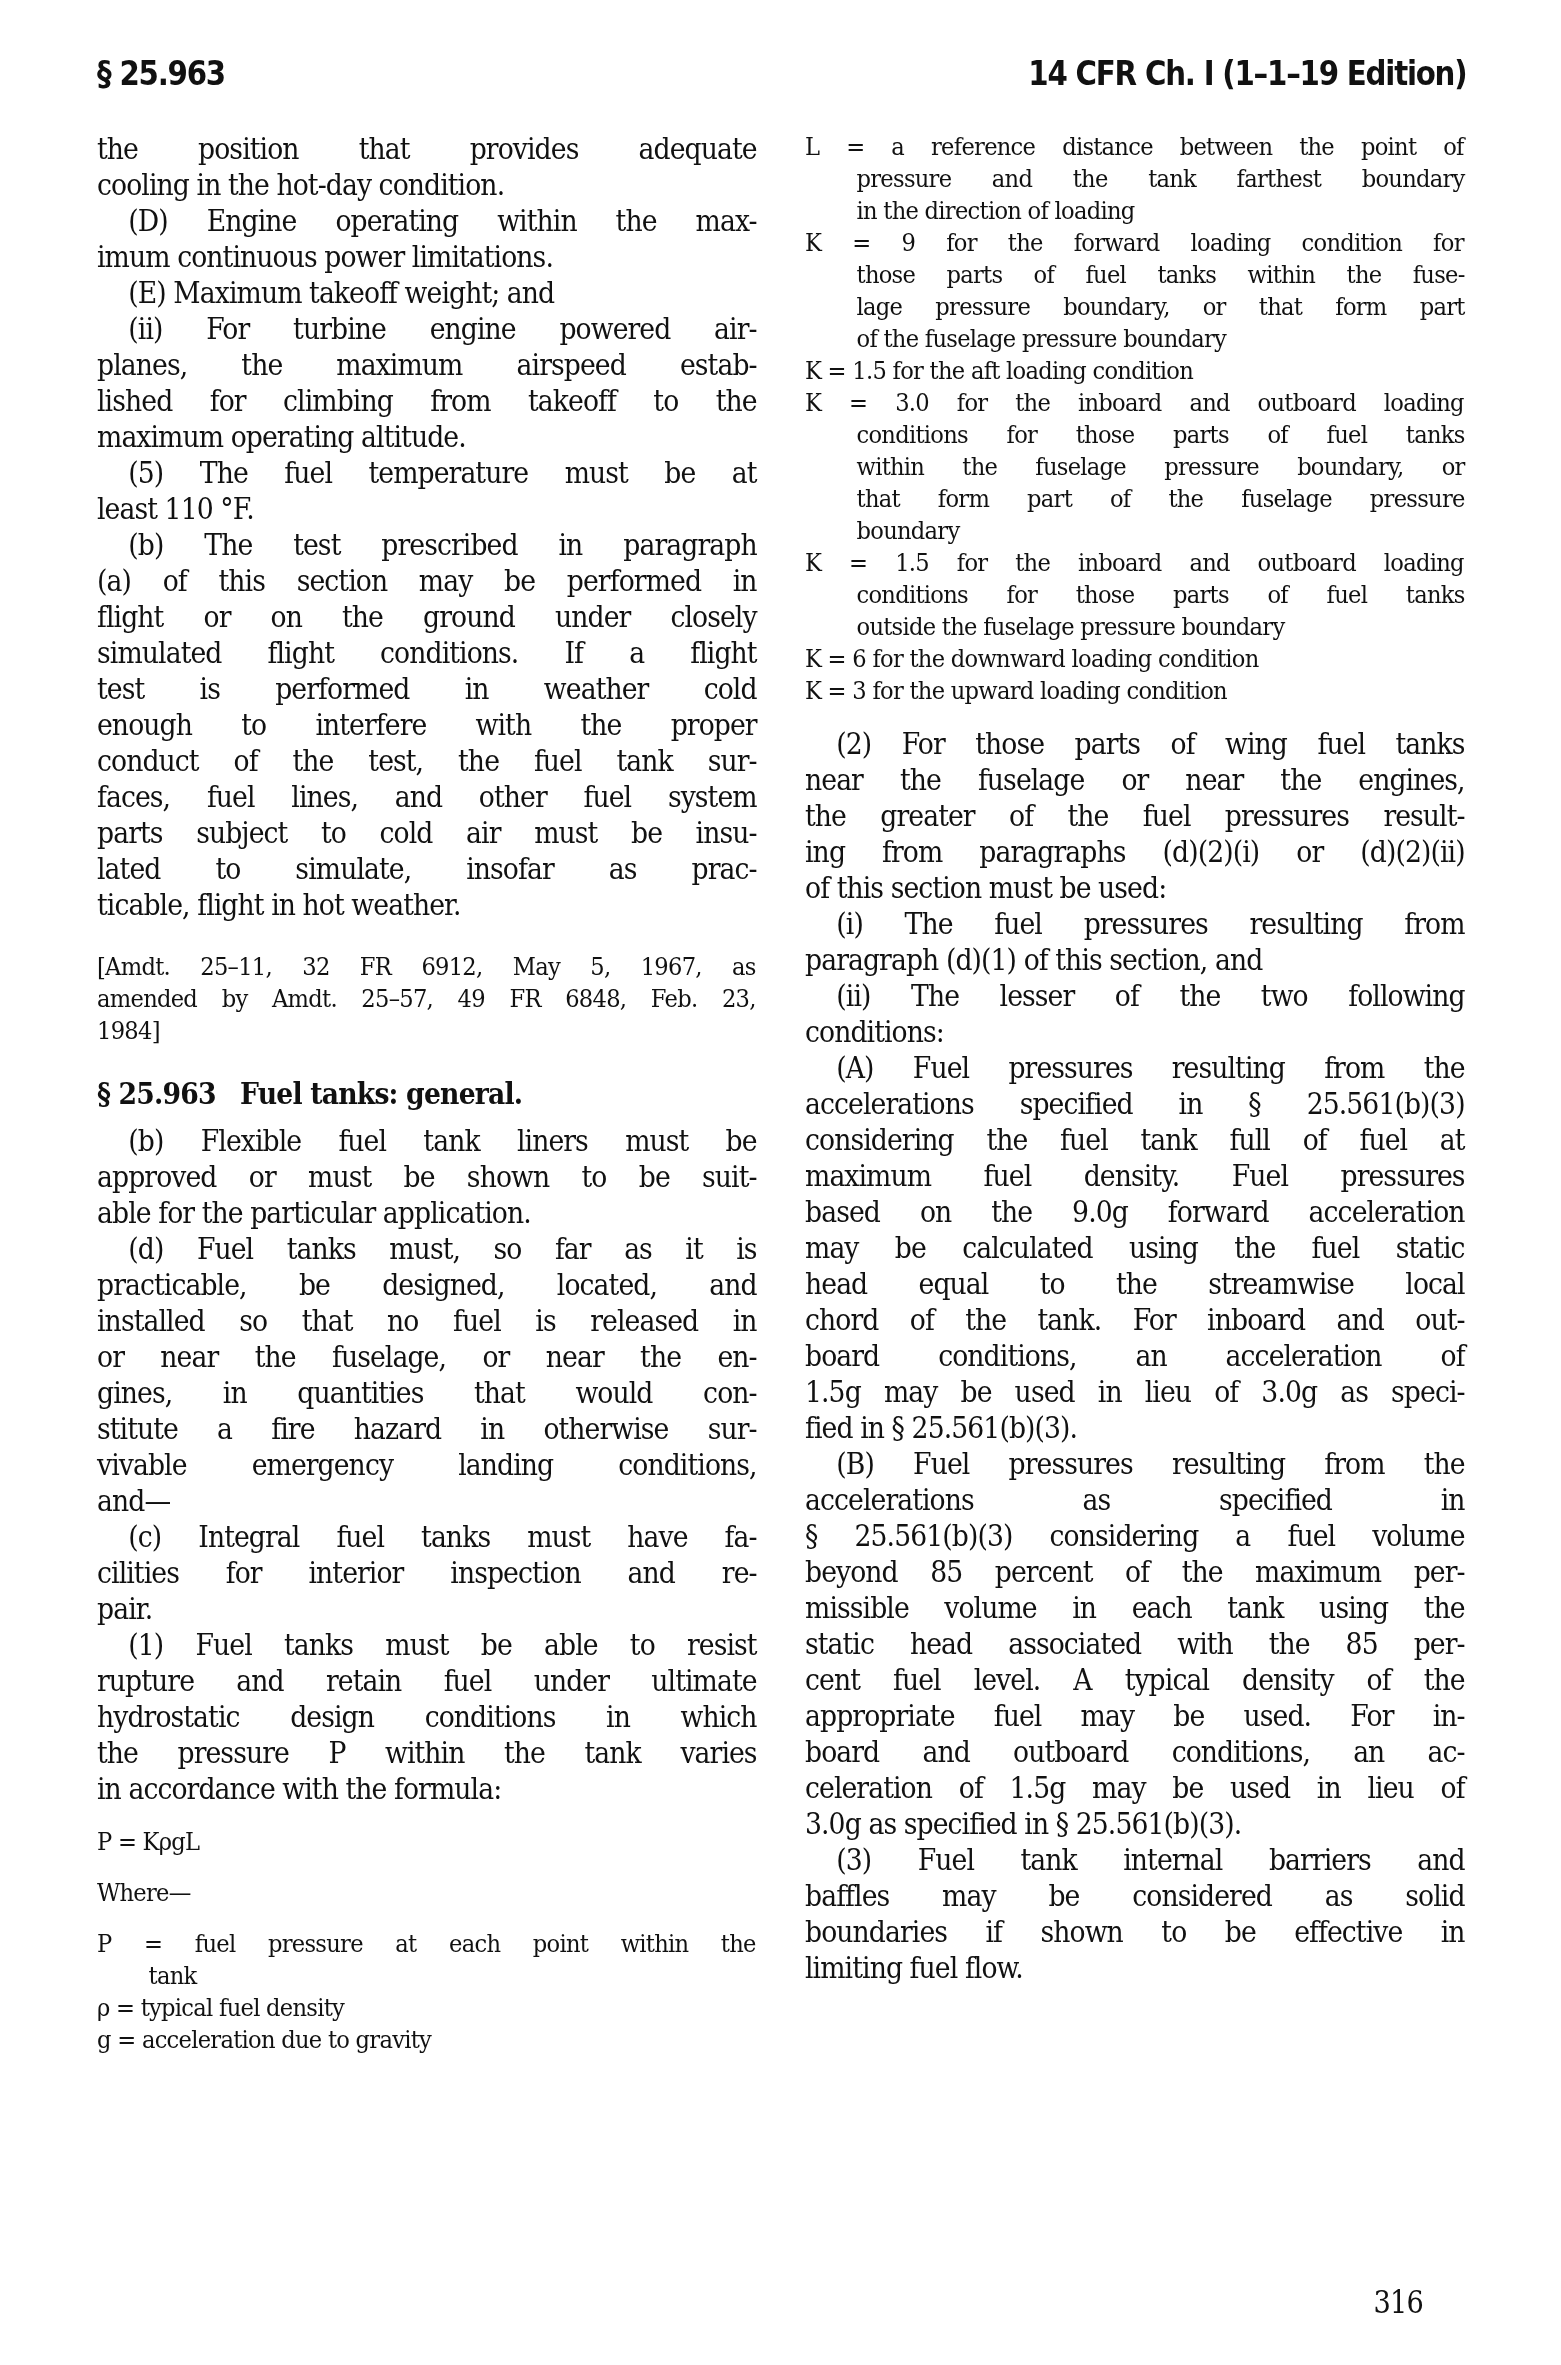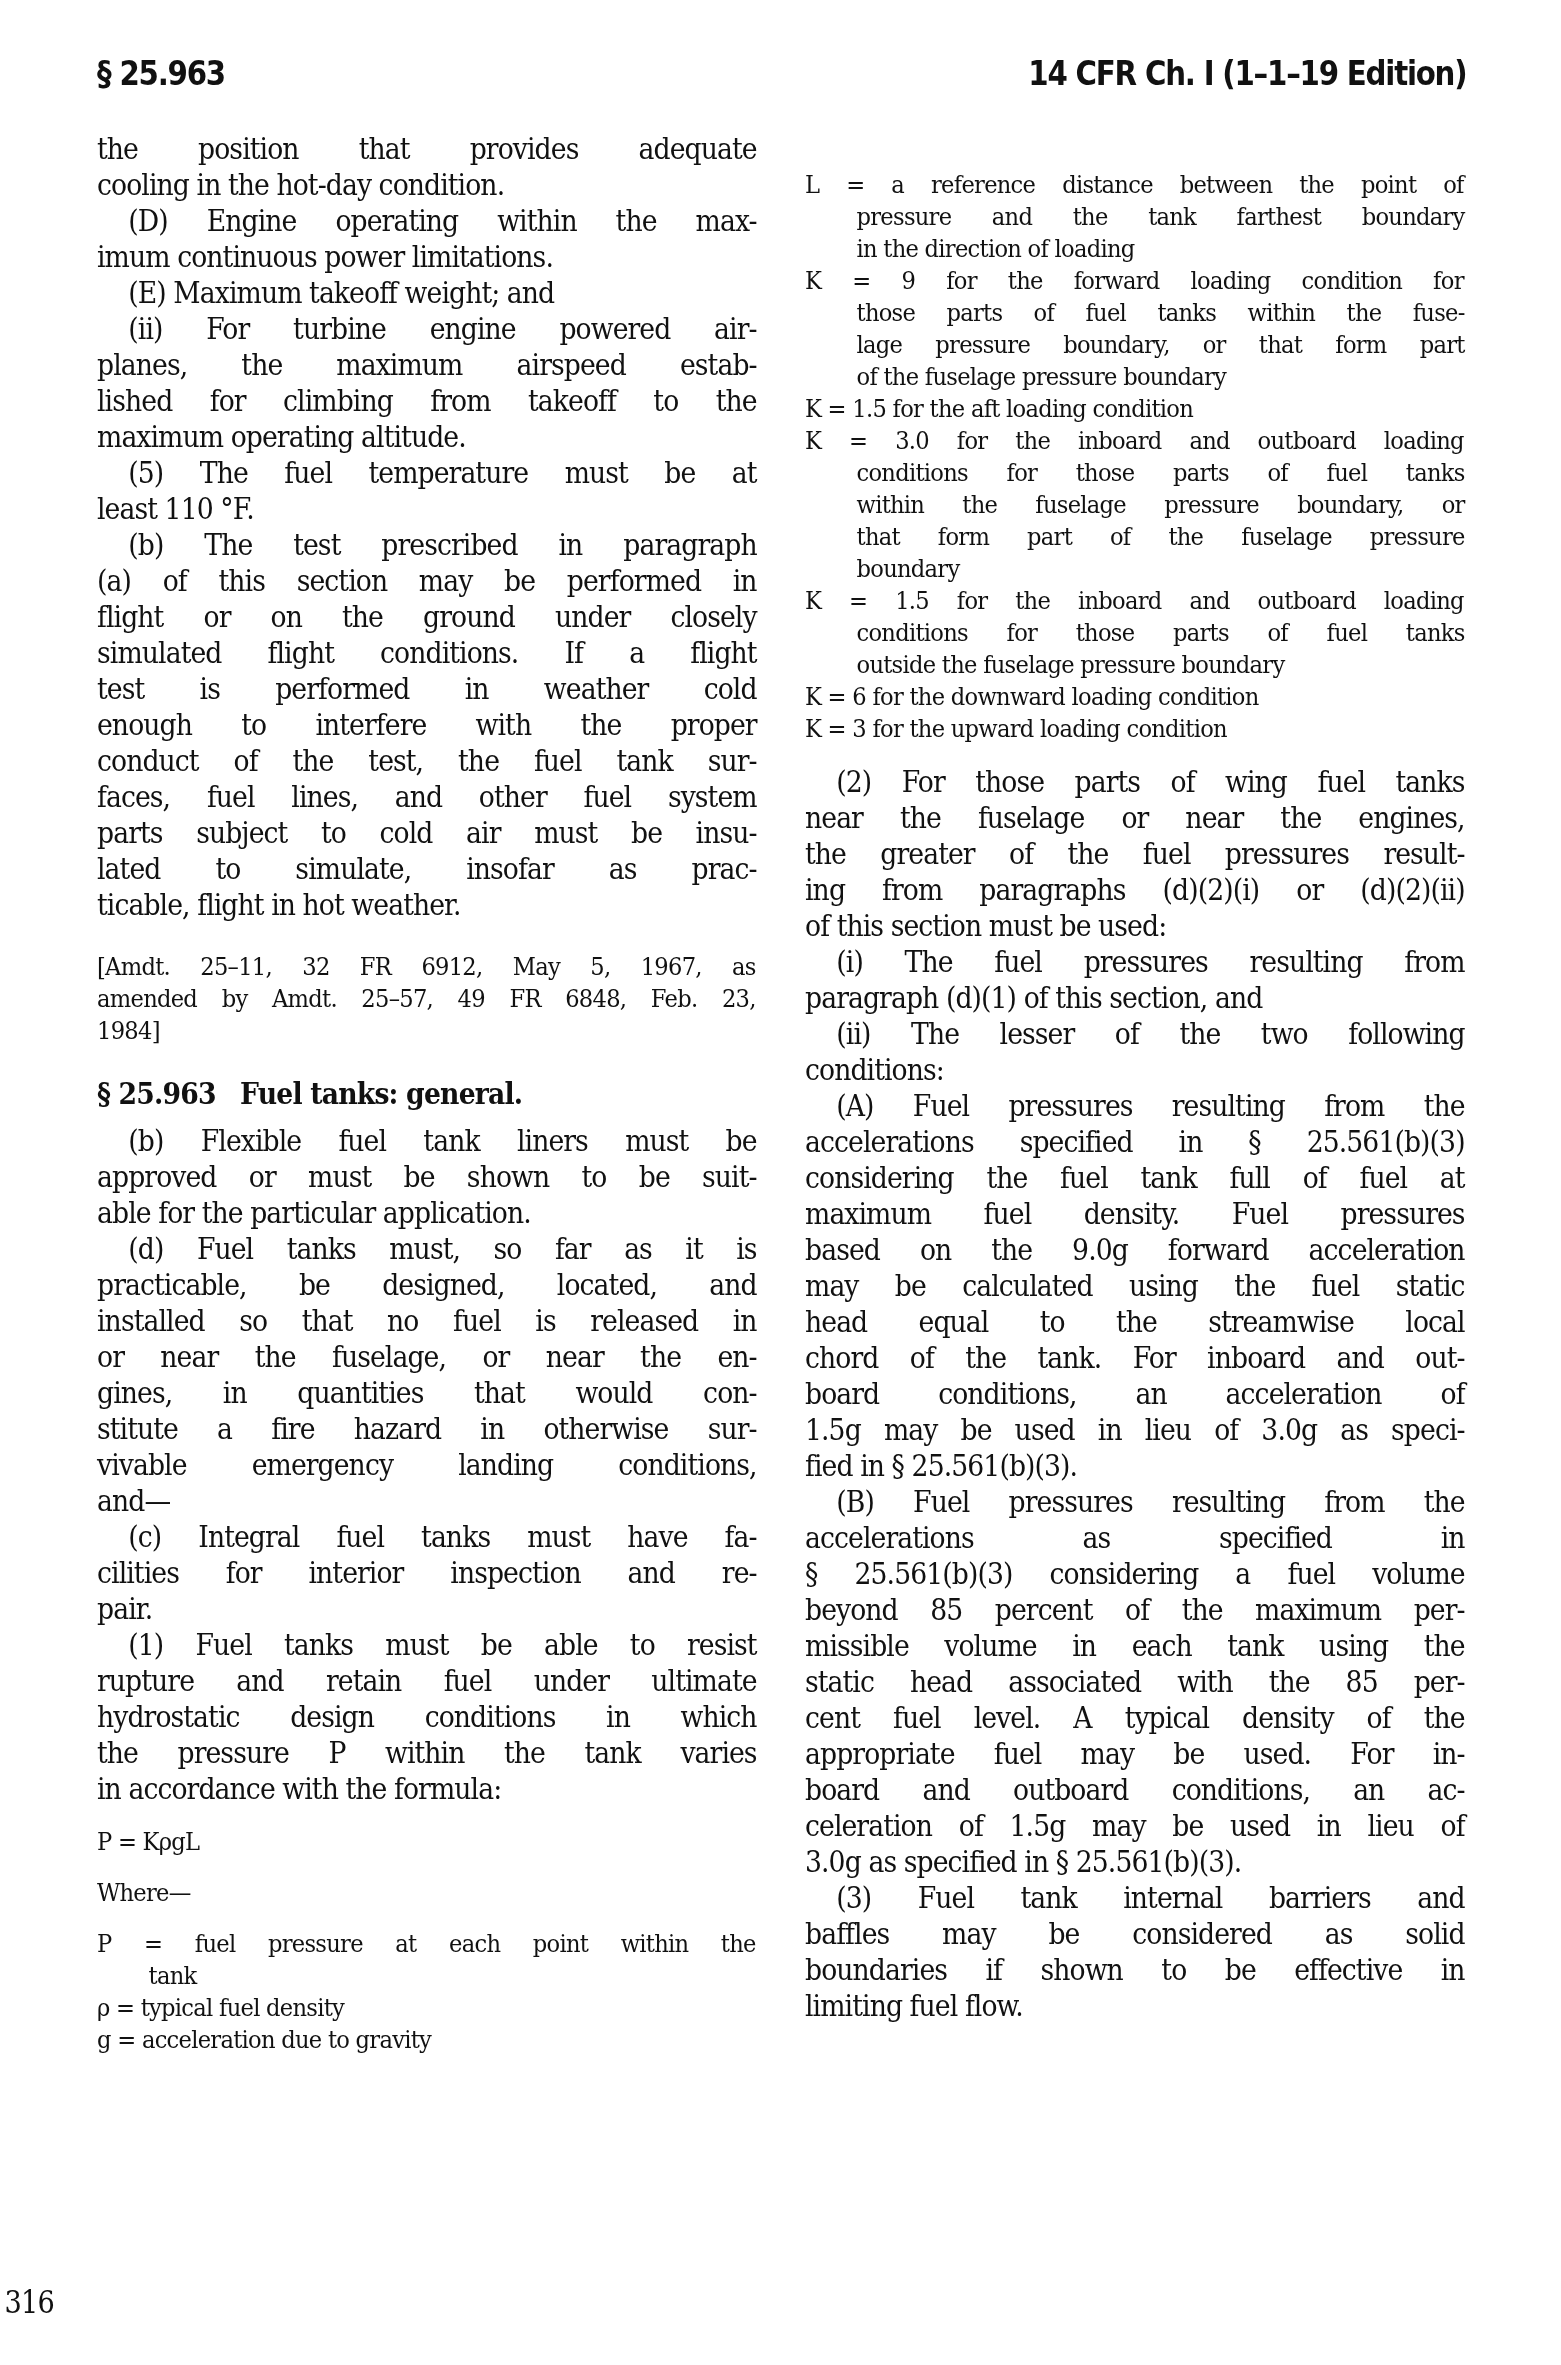--- a/index.html
+++ b/index.html
@@ -9,7 +9,7 @@
   .hdr-right { right: 95px; transform-origin: right top; }
   .col { position: absolute; font-family: "DejaVu Serif", serif; }
   .col-left { left: 97px; width: 661px; }
-  .col-right { left: 805px; width: 660px; margin-top: 38px; }
+  .col-right { left: 805px; width: 660px; }
   .ln { display: block; white-space: nowrap; text-align: justify; text-align-last: justify; transform-origin: left top; }
   .ln.last { text-align-last: left; }
   .body .ln { font-size: 29px; line-height: 36px; height: 36px; letter-spacing: -1px; transform: scaleX(0.92); width: 717px; }

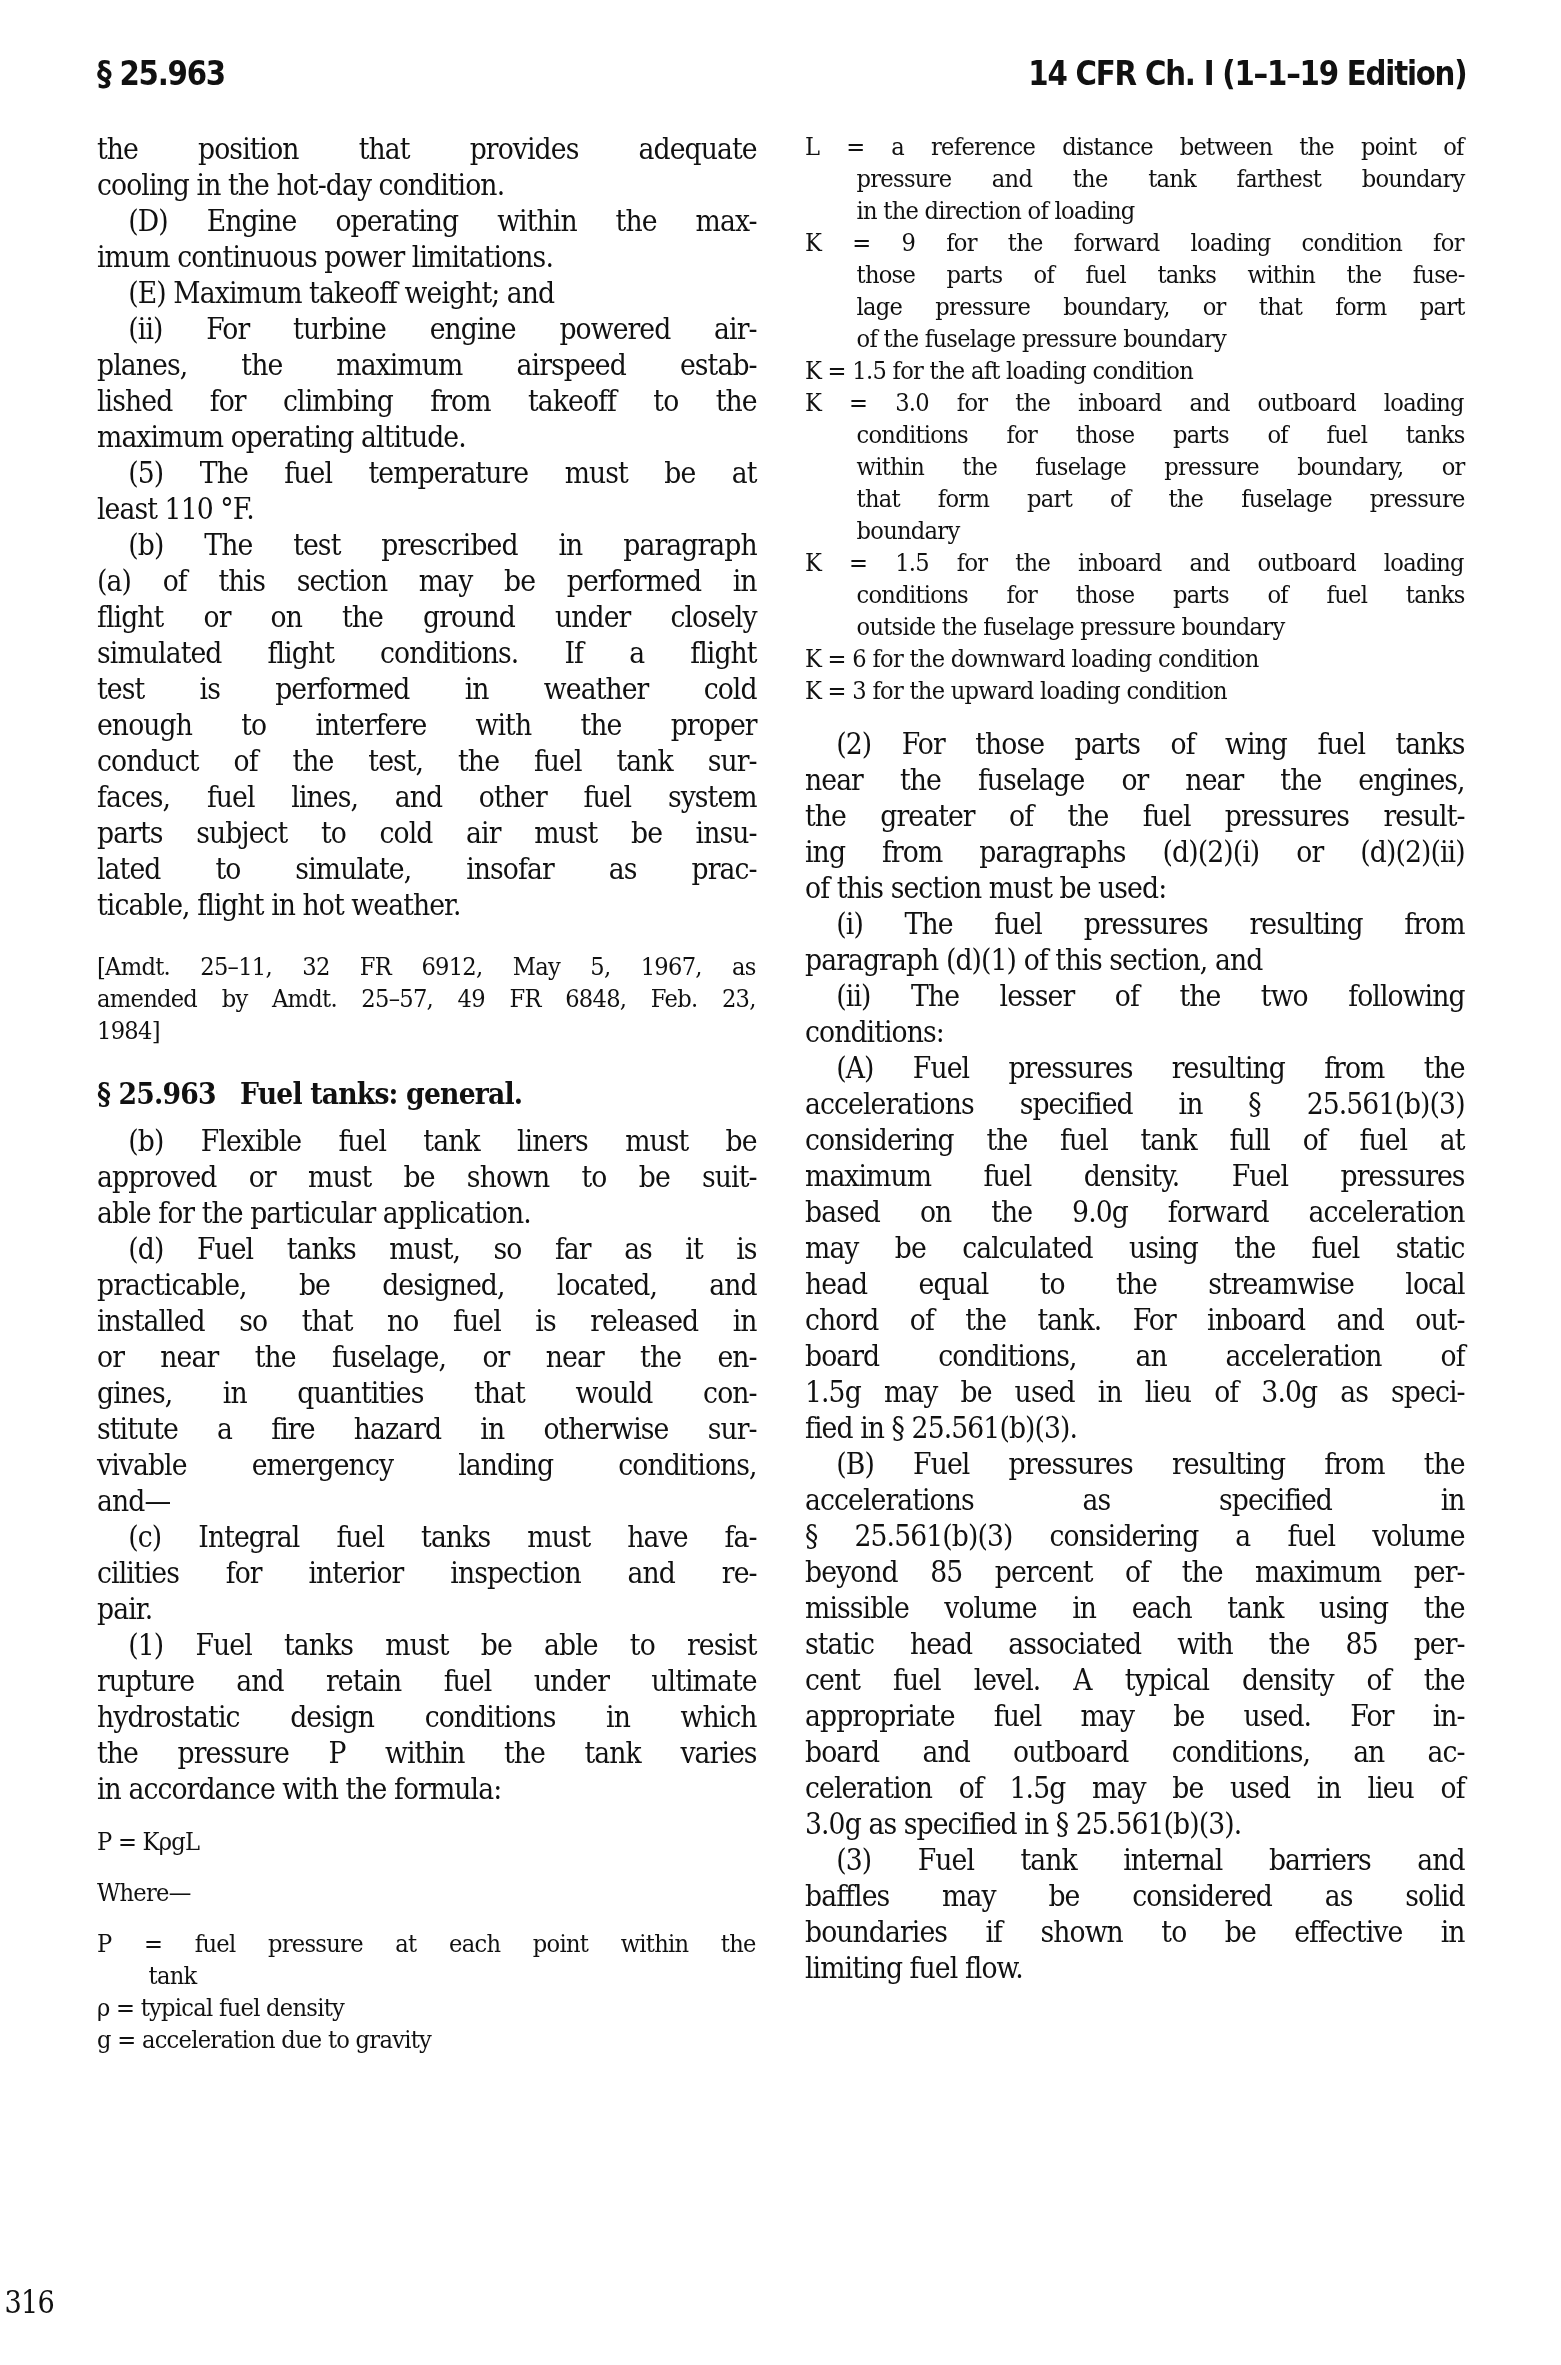--- a/index.html
+++ b/index.html
@@ -22,7 +22,7 @@
   .gap-l { height: 28px; }
   .sec-heading { font-family: "DejaVu Serif", serif; font-weight: bold; font-size: 29px; line-height: 38px; white-space: nowrap; transform: scaleX(0.92); transform-origin: left top; letter-spacing: -0.9px; }
   .sec-heading .num { margin-right: 26.5px; }
-  .page-num { position: absolute; top: 2283px; left: 0; width: 1427px; text-align: left; font-family: "DejaVu Serif", serif; font-size: 32px; }
+  .page-num { position: absolute; top: 2283px; left: 0; width: 1427px; text-align: right; font-family: "DejaVu Serif", serif; font-size: 32px; }
   .page-num span { display: inline-block; transform: scaleX(0.85); letter-spacing: -0.9px; }
 </style>
 </head>

